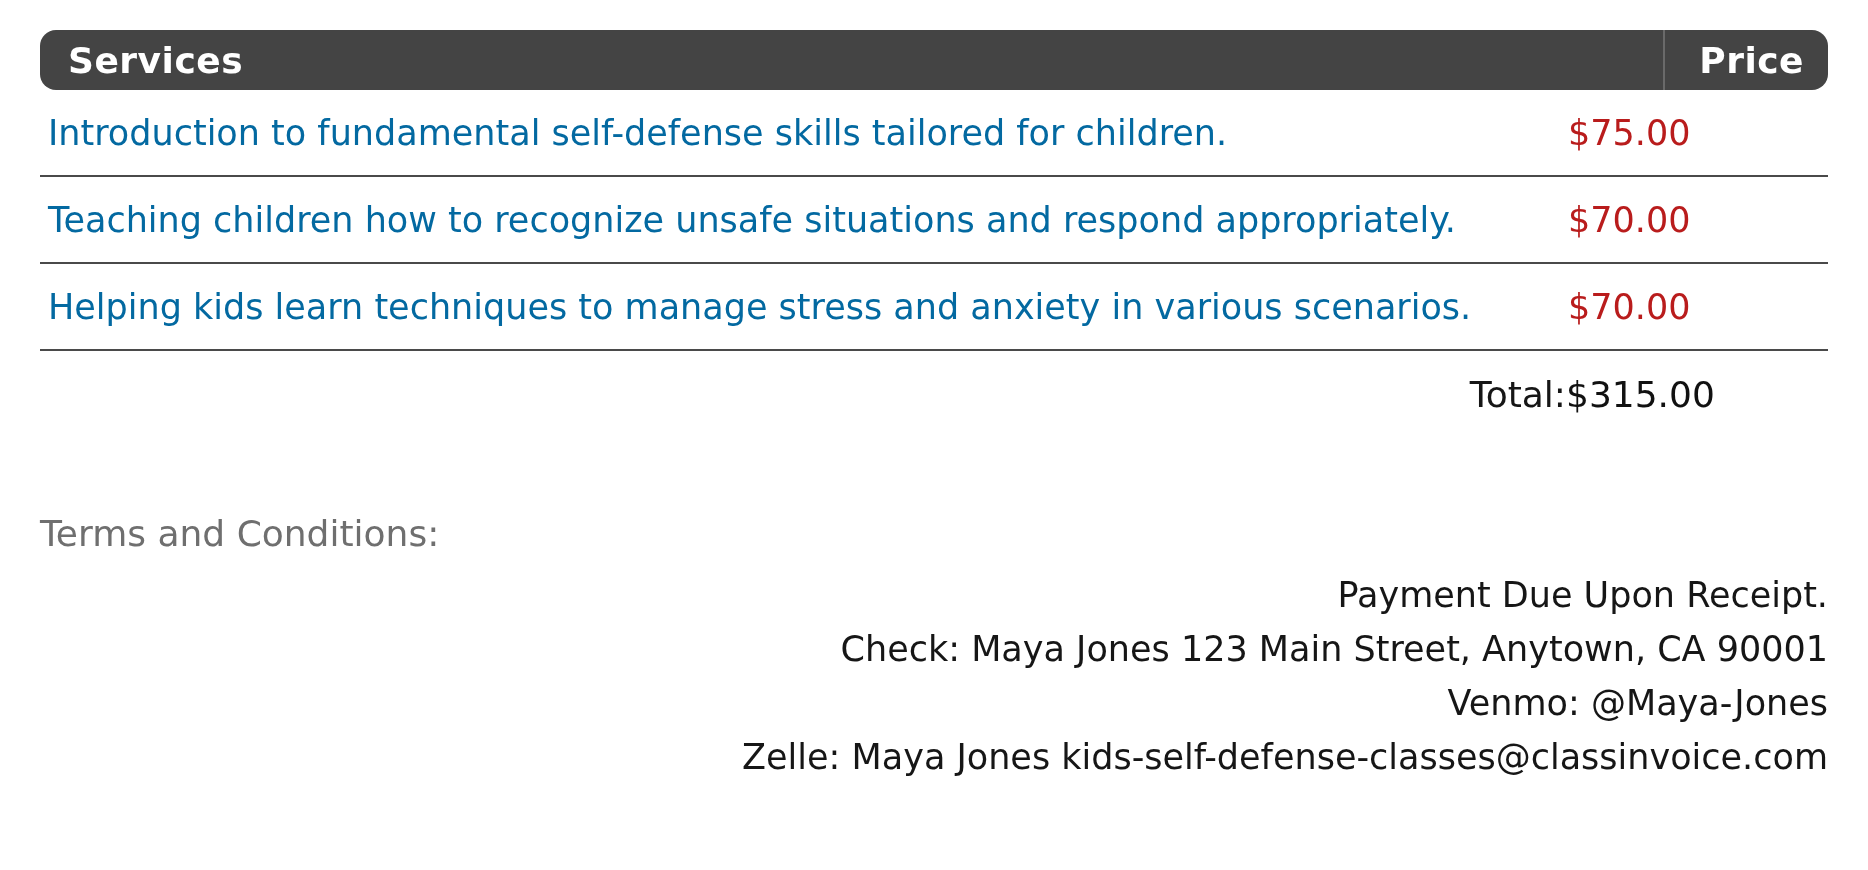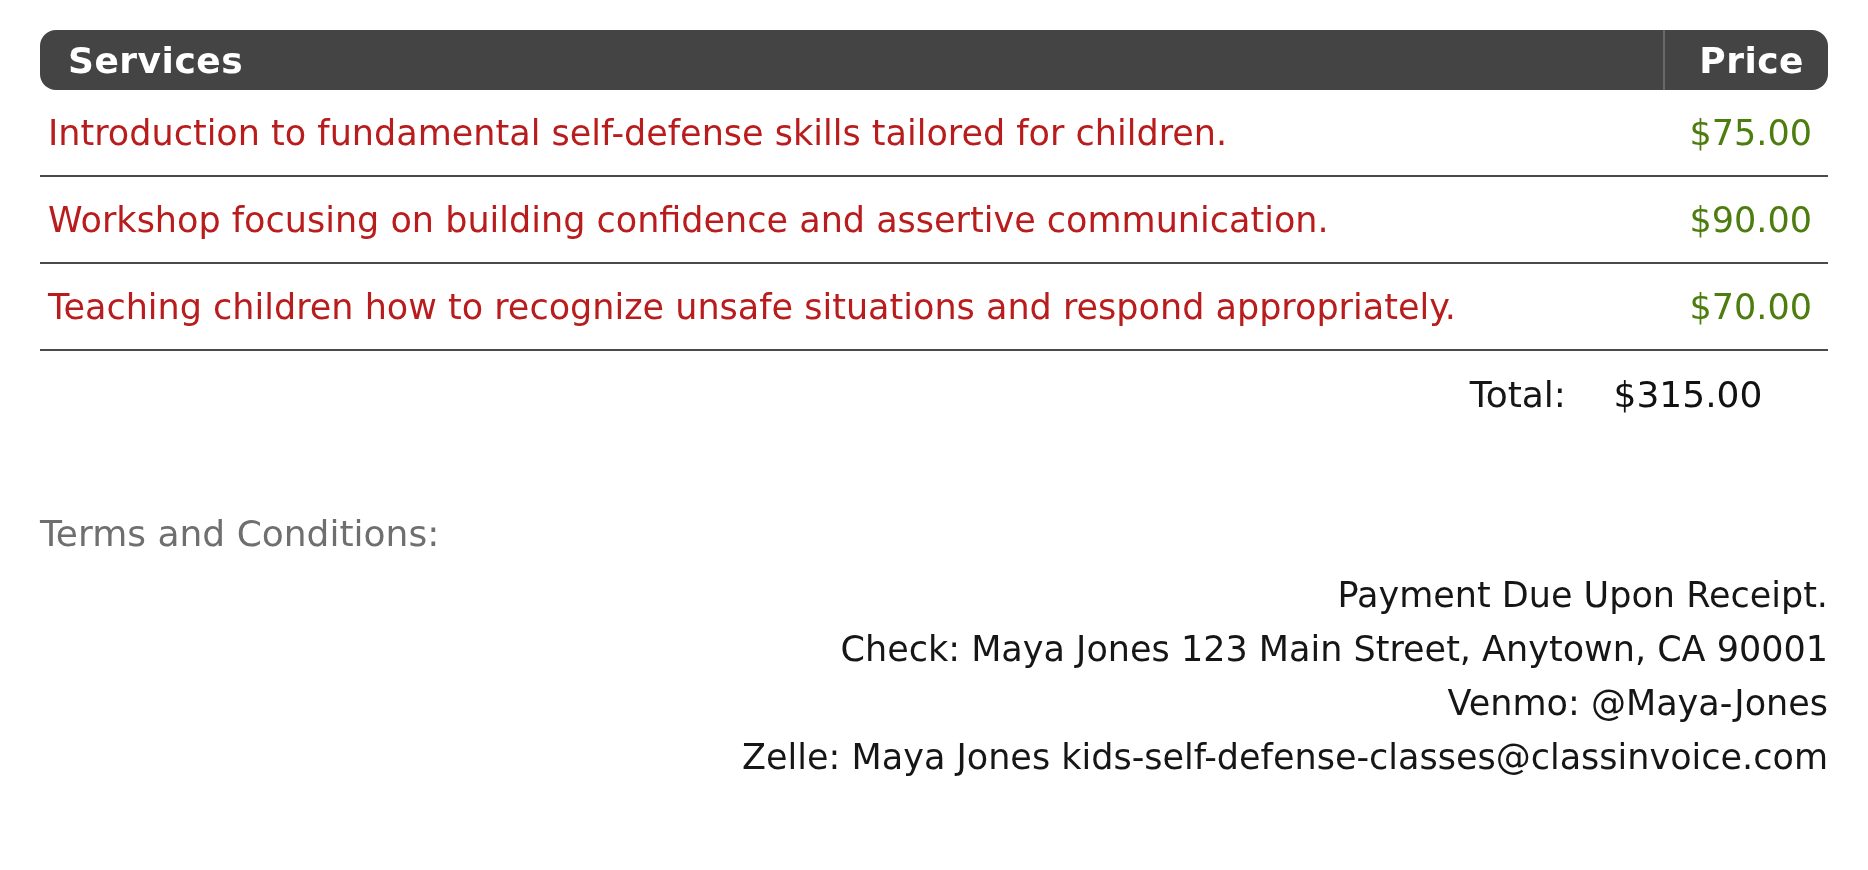--- a/index.html
+++ b/index.html
@@ -56,7 +56,7 @@
   .td.desc {
     flex: 1;
     padding-left: 8px;
-    color: #b91c1c;
+    color: #0369a1;
   }
   .td.price {
     width: 260px;

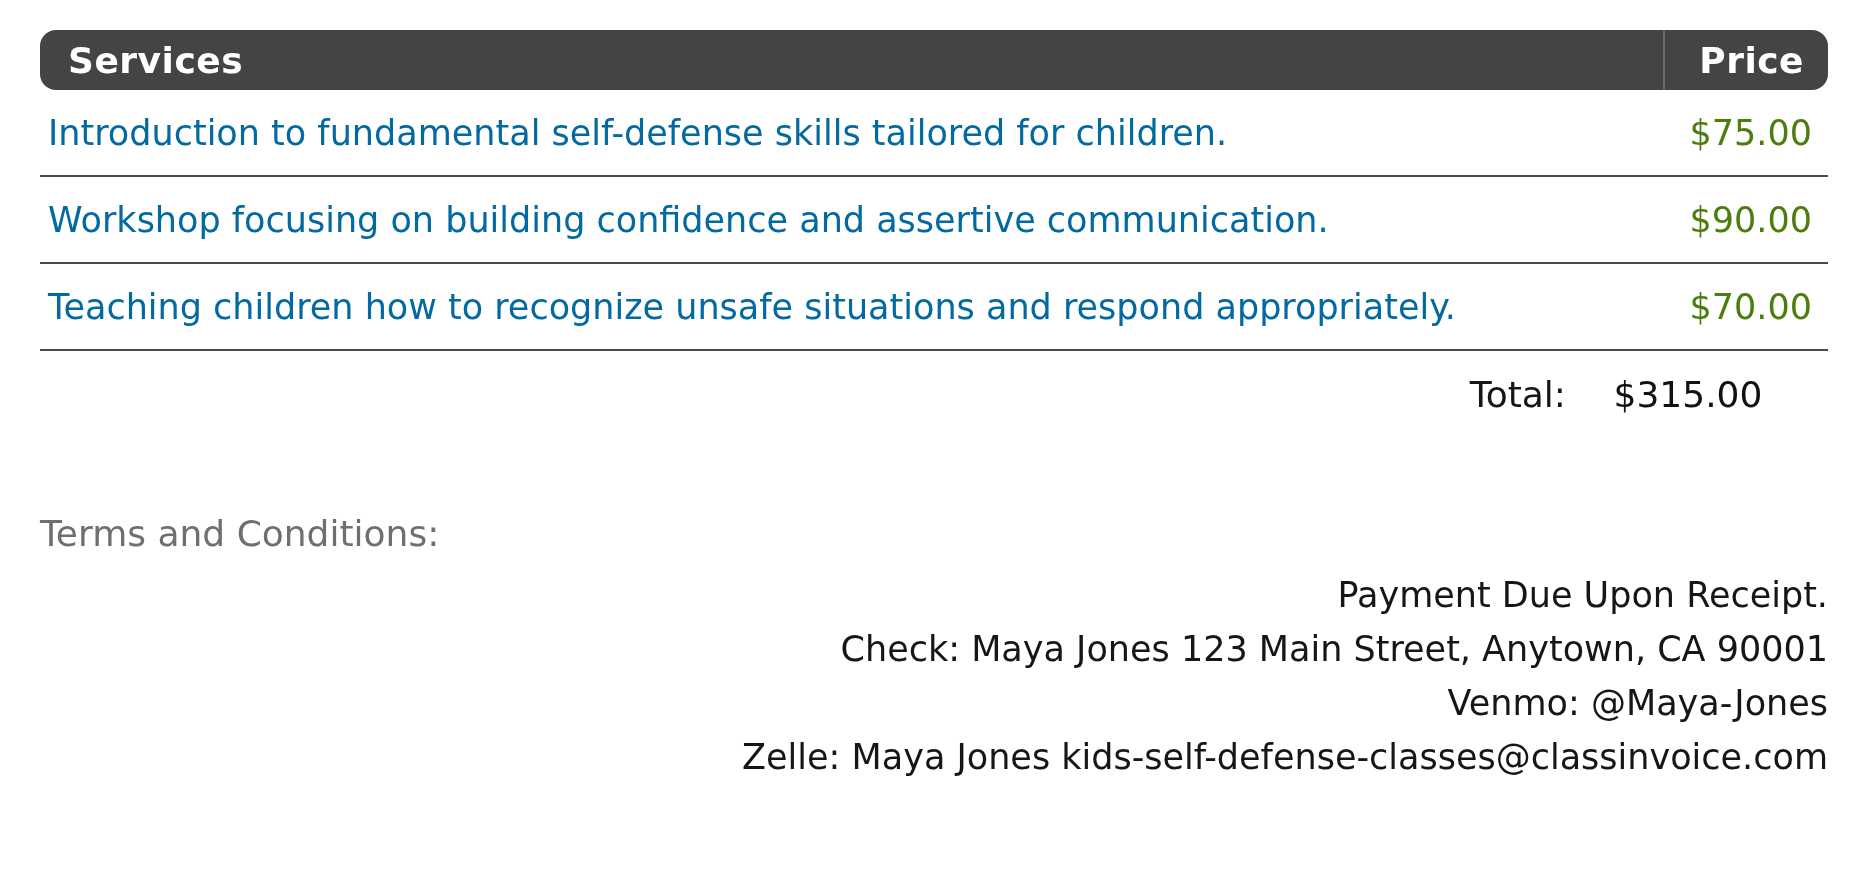--- a/index.html
+++ b/index.html
@@ -60,9 +60,8 @@
   }
   .td.price {
     width: 260px;
-    text-align: right;
     padding-right: 16px;
-    color: #4d7c0f;
+    color: #b91c1c;
   }
   .total-row {
     display: flex;

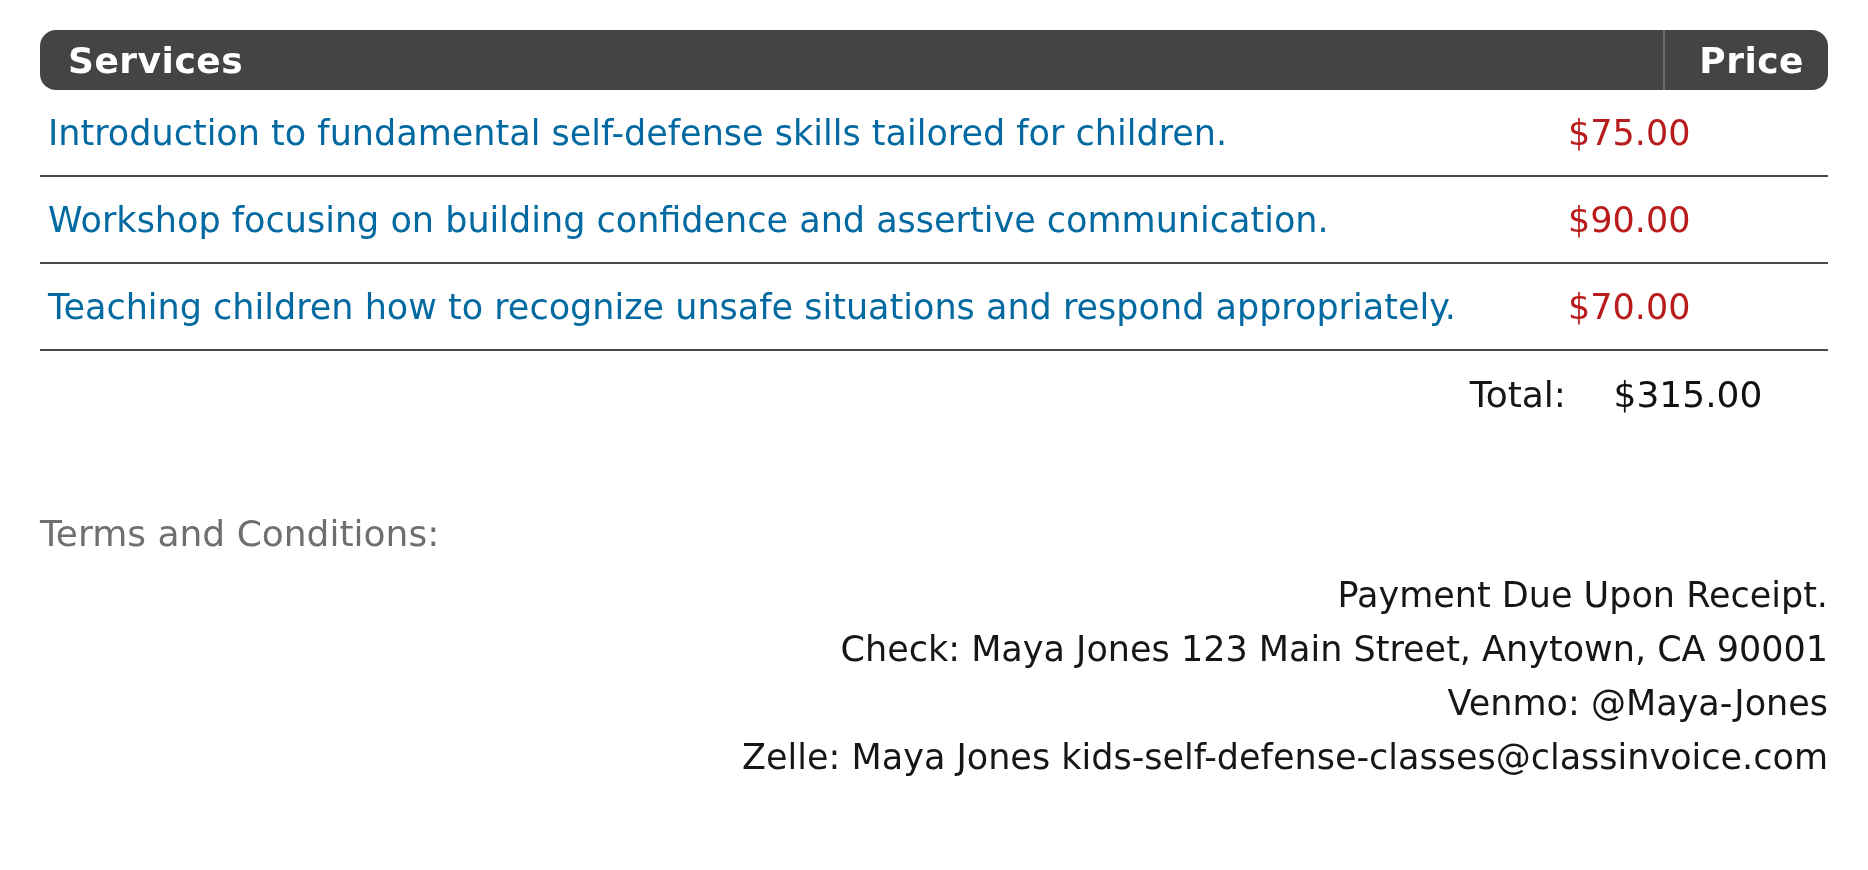--- a/index.html
+++ b/index.html
@@ -112,10 +112,6 @@
       <div class="td price">$75.00</div>
     </div>
 
-    <div class="trow">
-      <div class="td desc">Workshop focusing on building confidence and assertive communication.</div>
-      <div class="td price">$90.00</div>
-    </div>
 
     <div class="trow">
       <div class="td desc">Teaching children how to recognize unsafe situations and respond appropriately.</div>

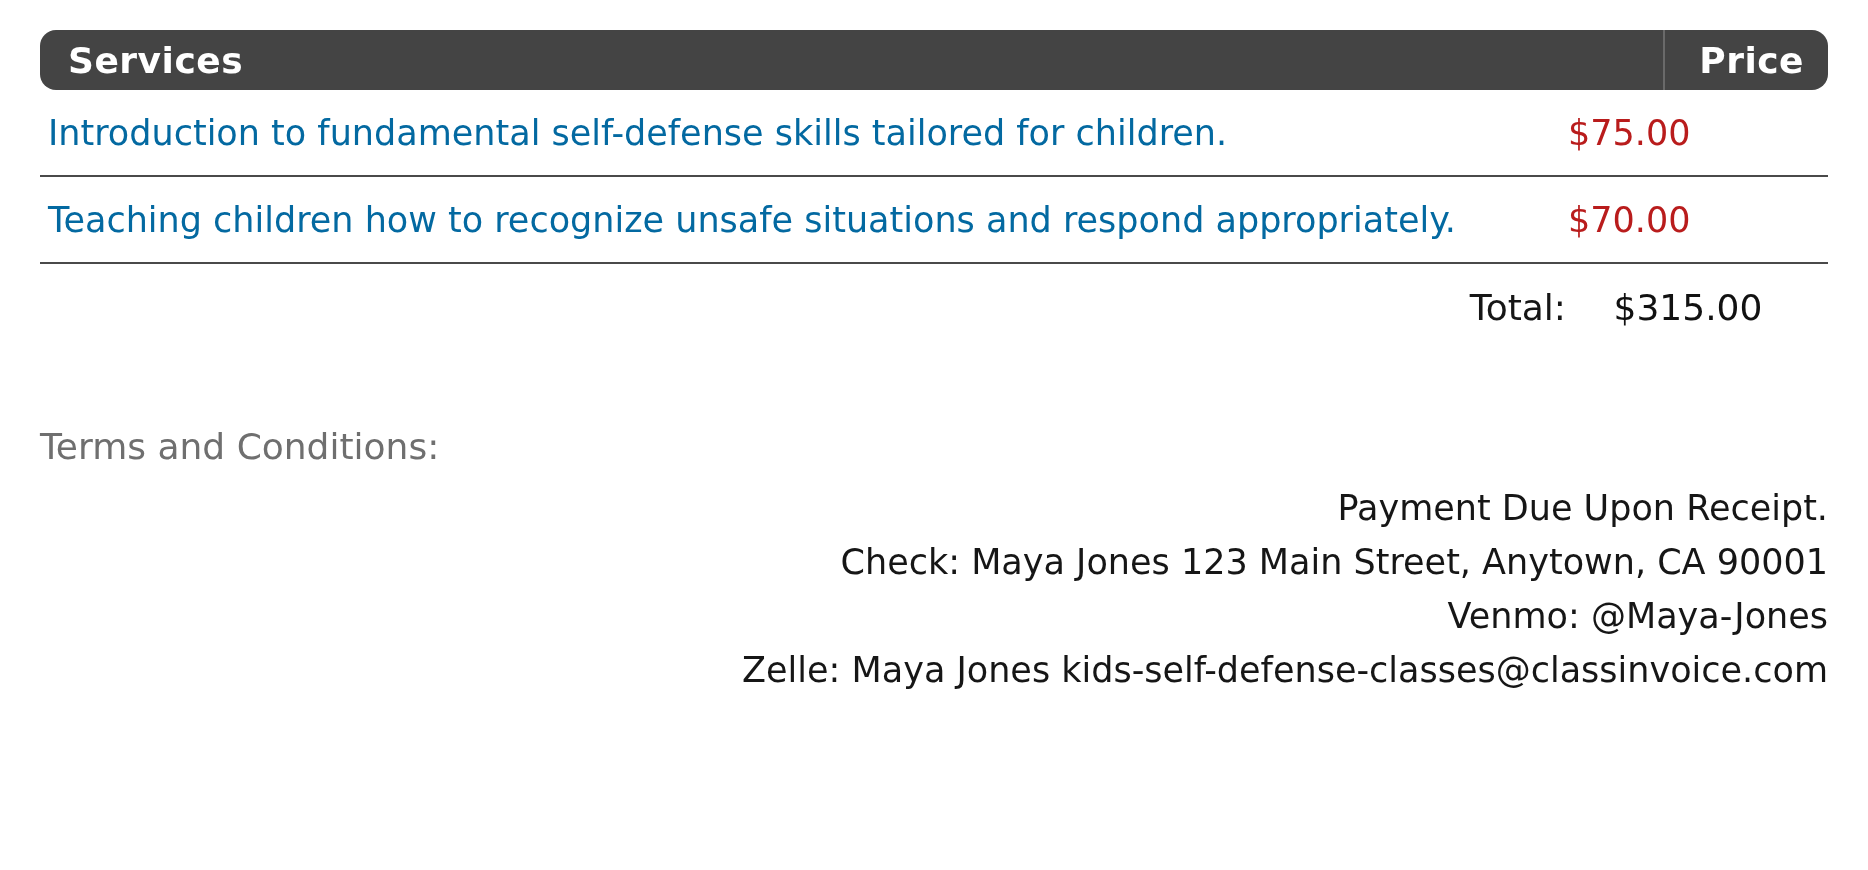--- a/index.html
+++ b/index.html
@@ -118,6 +118,10 @@
       <div class="td price">$70.00</div>
     </div>
 
+    <div class="trow">
+      <div class="td desc">Helping kids learn techniques to manage stress and anxiety in various scenarios.</div>
+      <div class="td price">$70.00</div>
+    </div>
 
     <div class="total-row">
       <div class="total-label">Total:</div>

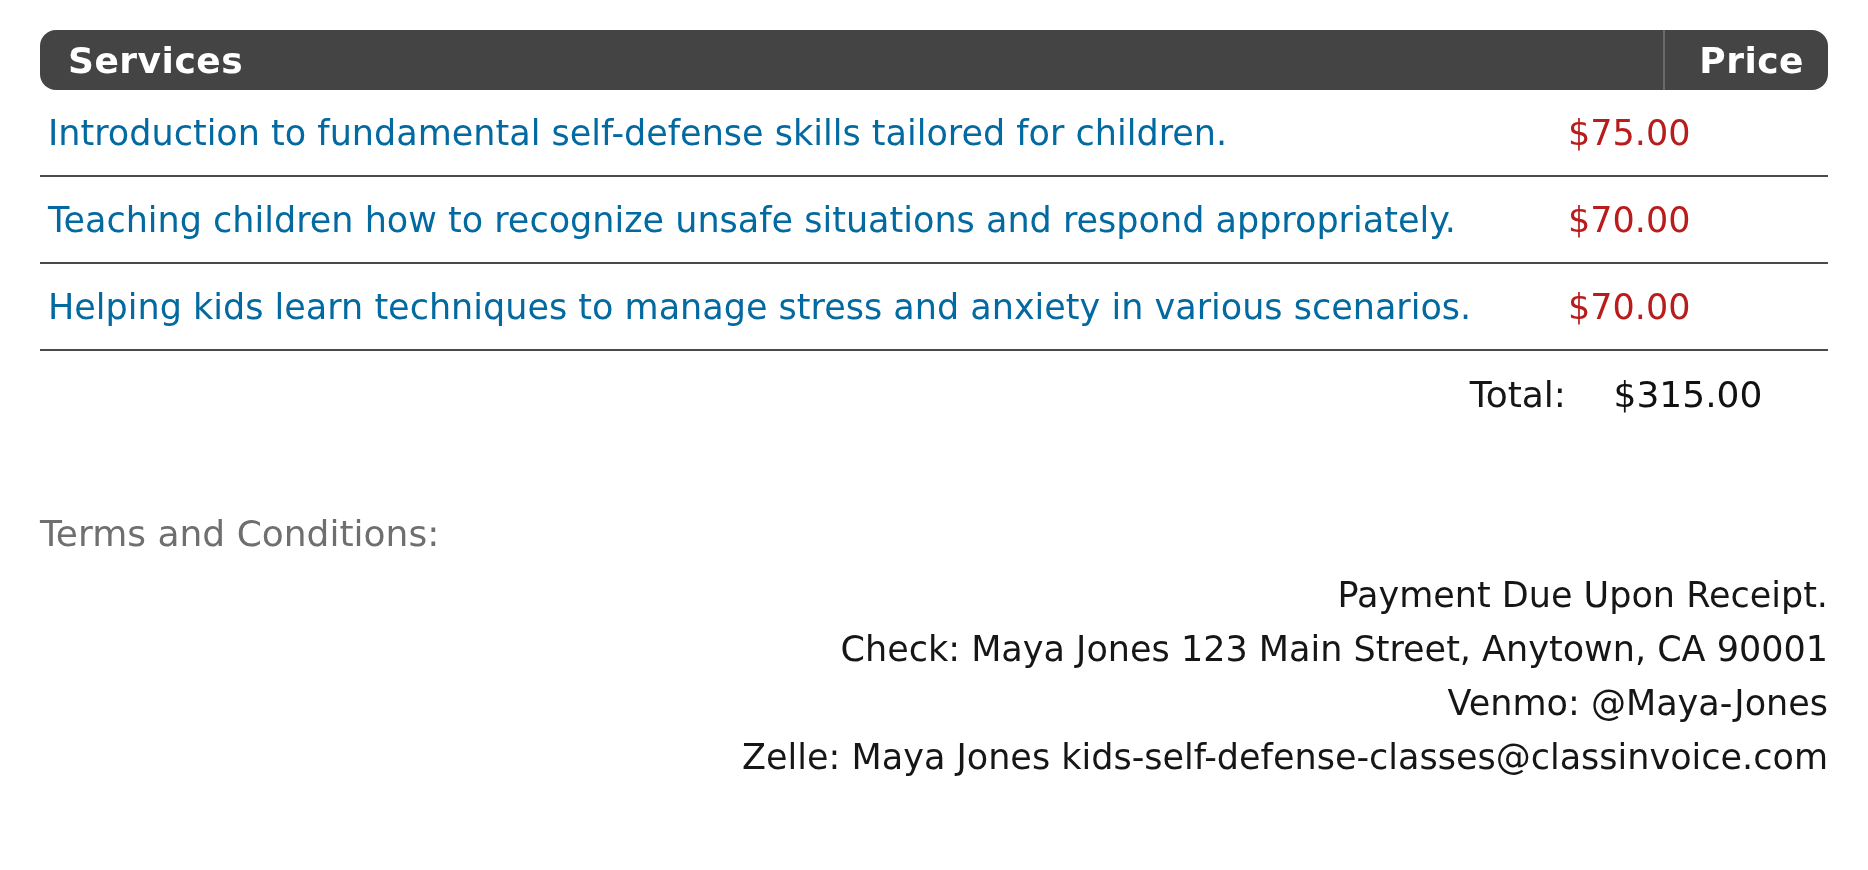--- a/index.html
+++ b/index.html
@@ -74,7 +74,7 @@
   .total-label { color: #161616; }
   .total-value {
     width: 262px;
-    text-align: center;
+    text-align: left;
     padding-right: 18px;
     color: #111111;
   }

